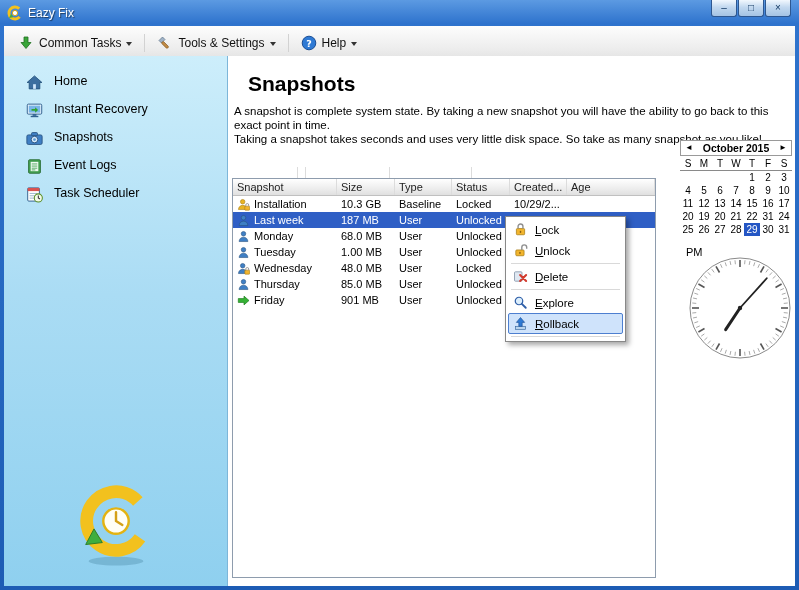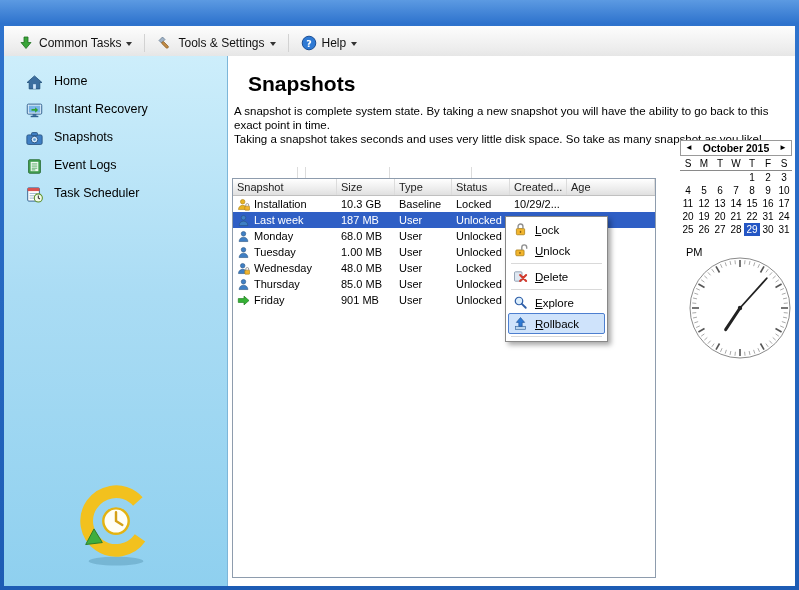--- a/index.html
+++ b/index.html
@@ -74,6 +74,23 @@
 
 <div class="window">
 
+  <div class="titlebar">
+    <div class="title-left">
+      <span class="icn" id="app-icon-slot">
+          <svg viewBox="0 0 16 16">
+            <circle cx="8" cy="8" r="6" fill="none" stroke="#f2c11e" stroke-width="3" stroke-dasharray="28 10" transform="rotate(40 8 8)"></circle>
+            <path d="M2 13 l4.2 -0.8 -2.2 -3.4 z" fill="#3fae3f"></path>
+            <circle cx="8" cy="8" r="2.6" fill="#fff" stroke="#d9a810"></circle>
+          </svg>
+        </span>
+      <span class="title-text">Eazy Fix</span>
+    </div>
+    <div class="win-buttons">
+      <span class="win-btn">–</span>
+      <span class="win-btn">□</span>
+      <span class="win-btn">×</span>
+    </div>
+  </div>
 
   <div class="menubar">
       <div class="menu-item">

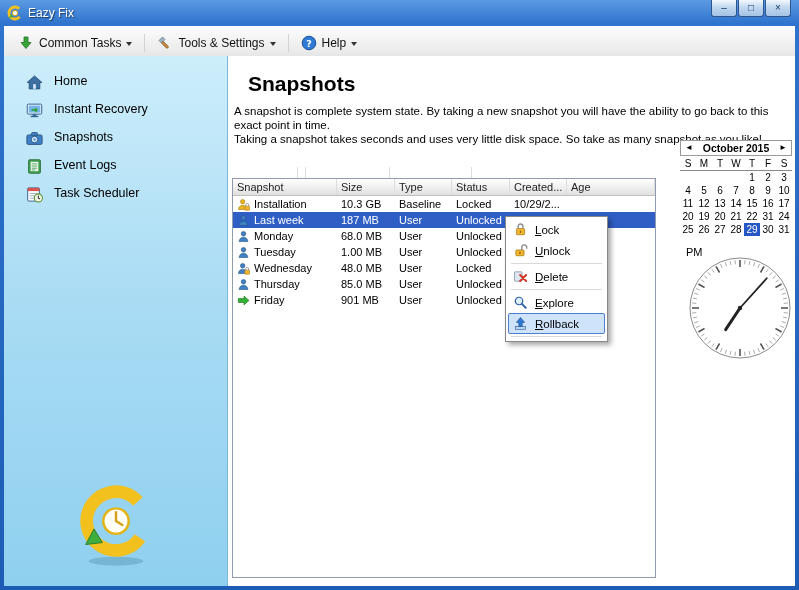--- a/index.html
+++ b/index.html
@@ -56,7 +56,7 @@
   .pm-label{position:absolute;left:458px;top:190px;font-size:11px;color:#000;}
   .clock{position:absolute;left:460px;top:200px;width:104px;height:104px;}
   
-  .context-menu{position:absolute;left:505px;top:216px;width:103px;background:#fff;border:1px solid #888;
+  .context-menu{position:absolute;left:505px;top:216px;width:121px;background:#fff;border:1px solid #888;
     box-shadow:3px 3px 5px rgba(0,0,0,.35);padding:2px;font-size:11.5px;color:#000;z-index:50;}
   .cm-item{display:flex;align-items:center;gap:7px;height:21px;padding:0 4px;border:1px solid transparent;border-radius:2px;}
   .cm-item.highlight{border-color:#4d7fd0;background:#cfe3fb;}

